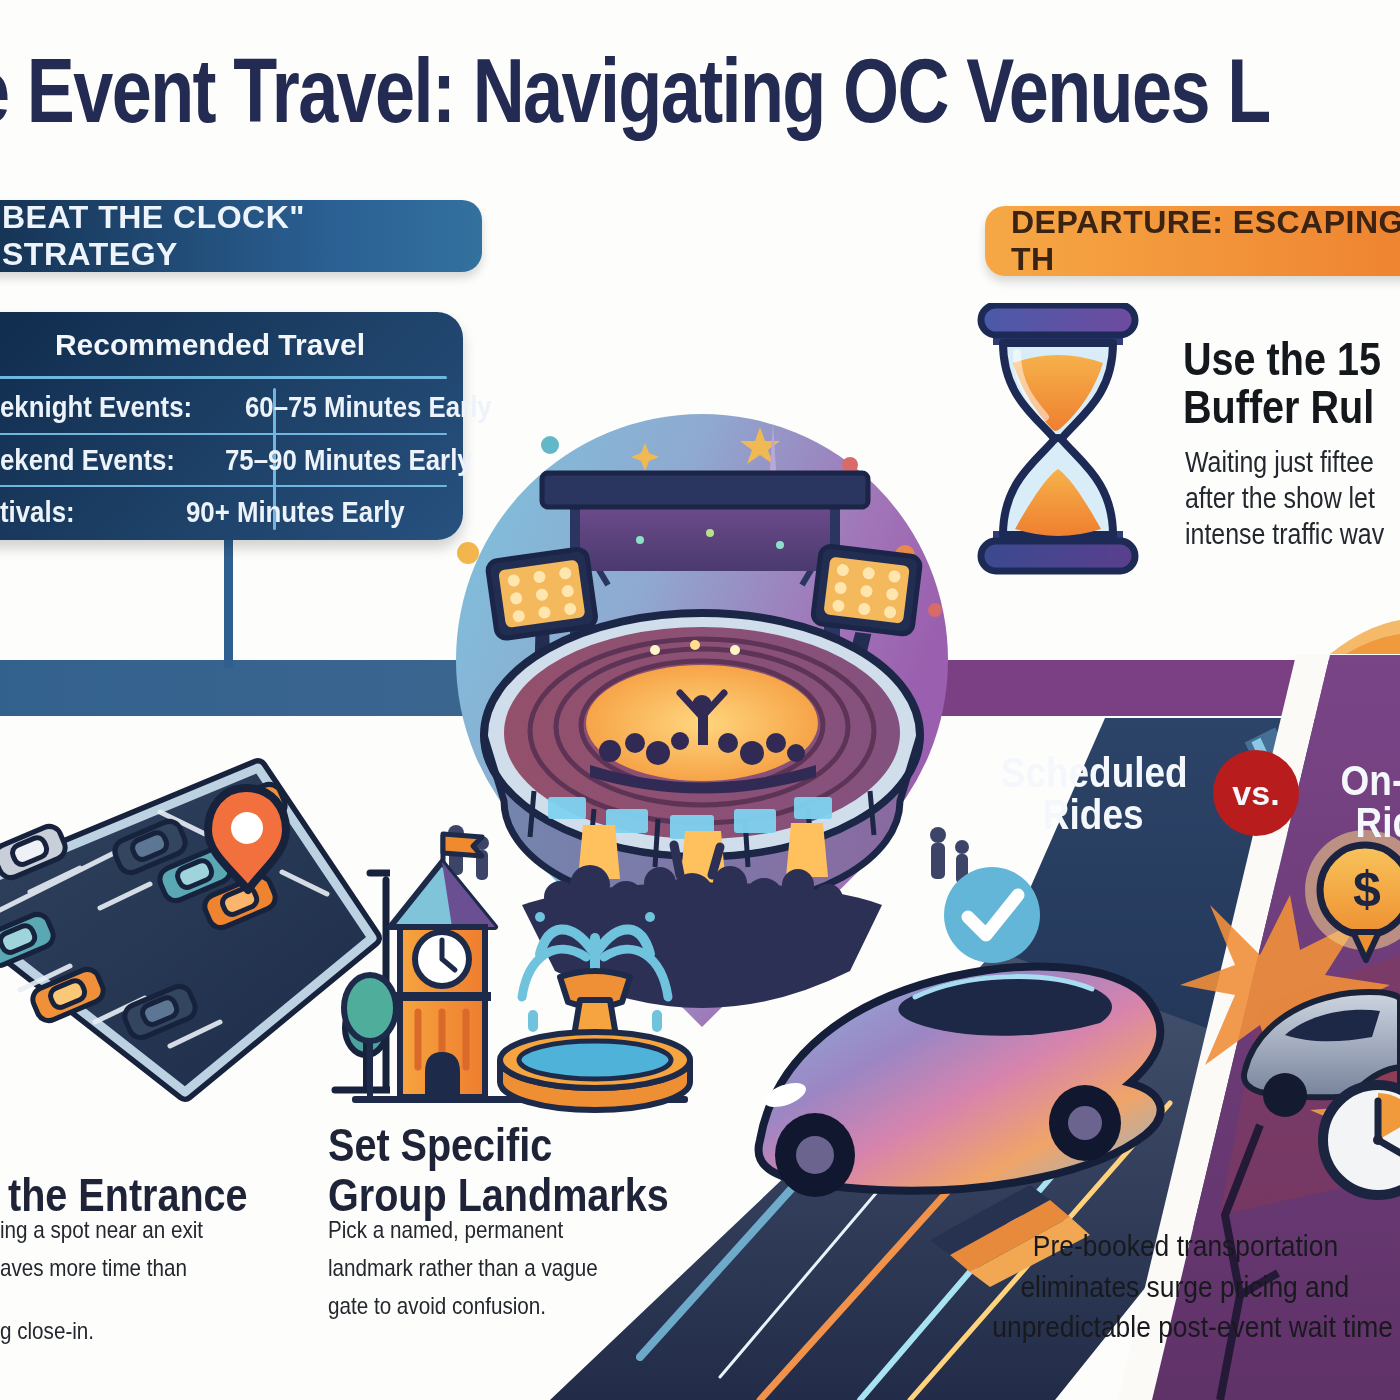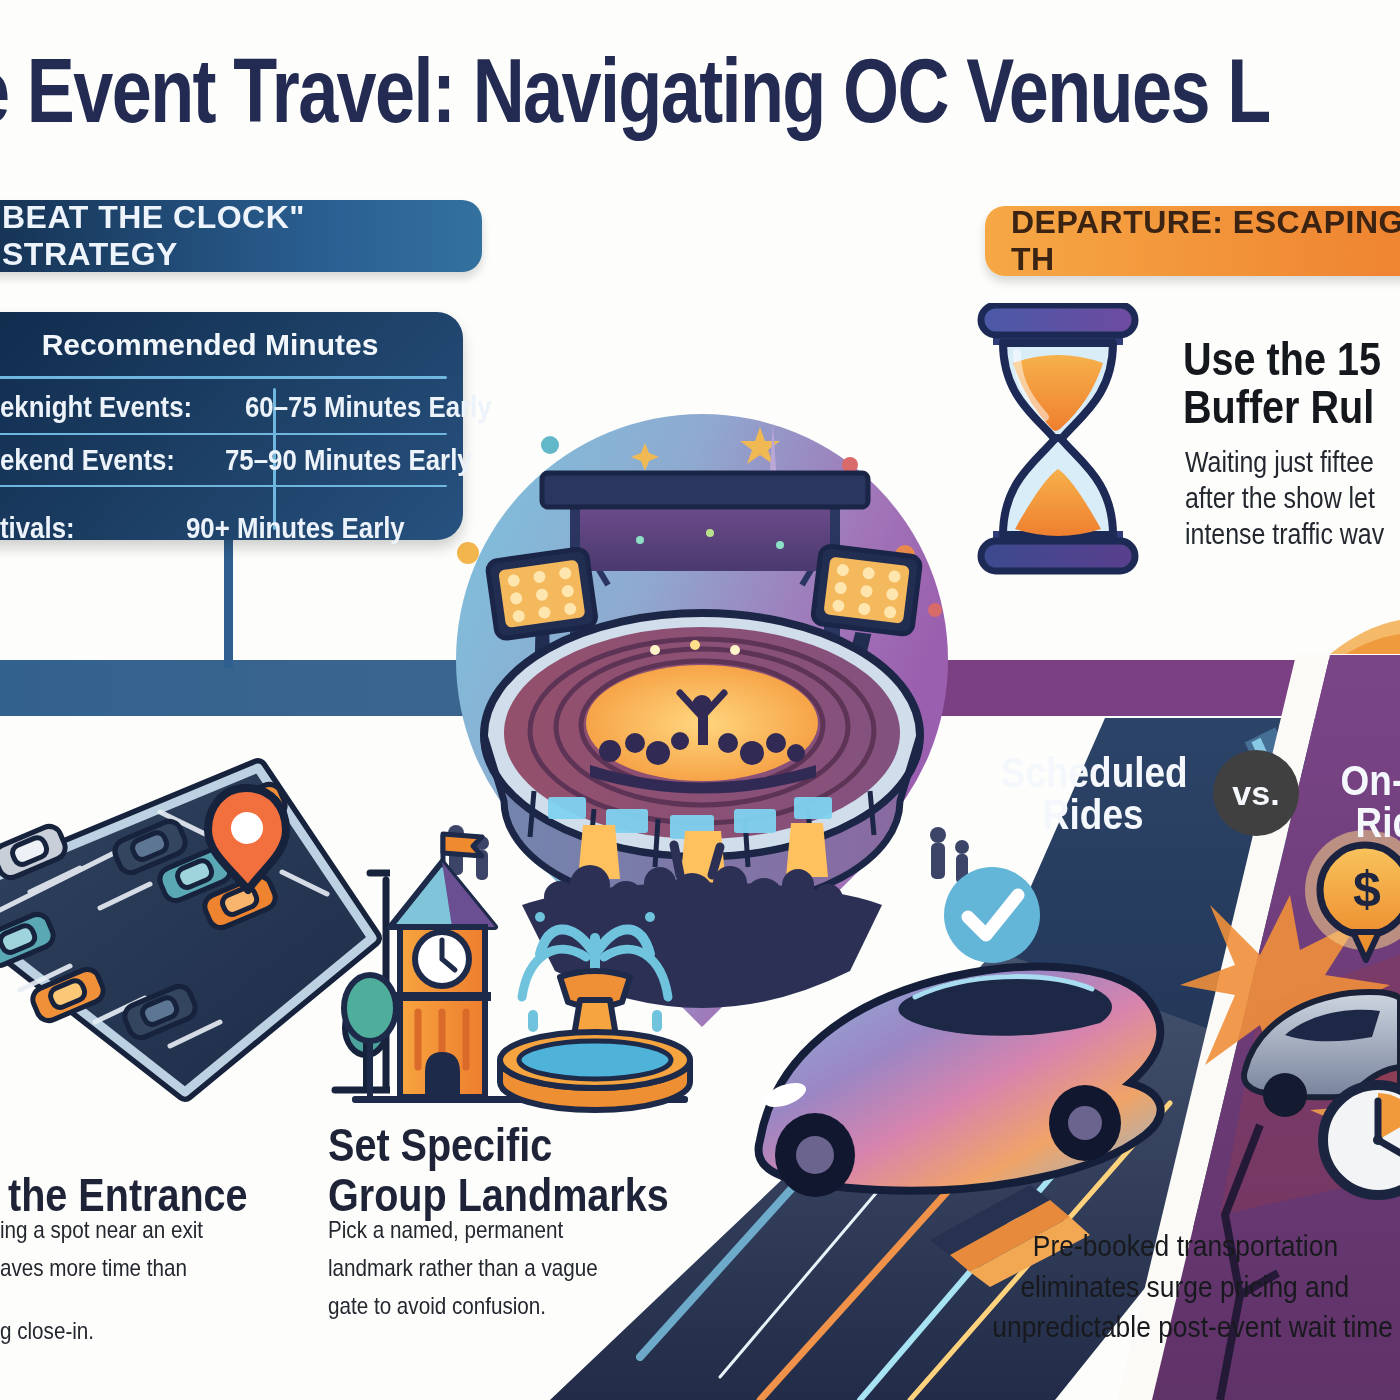--- a/index.html
+++ b/index.html
@@ -70,7 +70,7 @@
   </div>
 
   <div class="abs buffer-table">
-    <div class="thead">Recommended Minutes</div>
+    <div class="thead">Recommended Travel</div>
     <div class="tline" style="left:8px;right:16px;top:64px;height:3px;"></div>
     <div class="tline" style="left:318px;top:76px;bottom:10px;width:3px;"></div>
     <div class="tline" style="left:8px;right:16px;top:121px;height:2px;"></div>

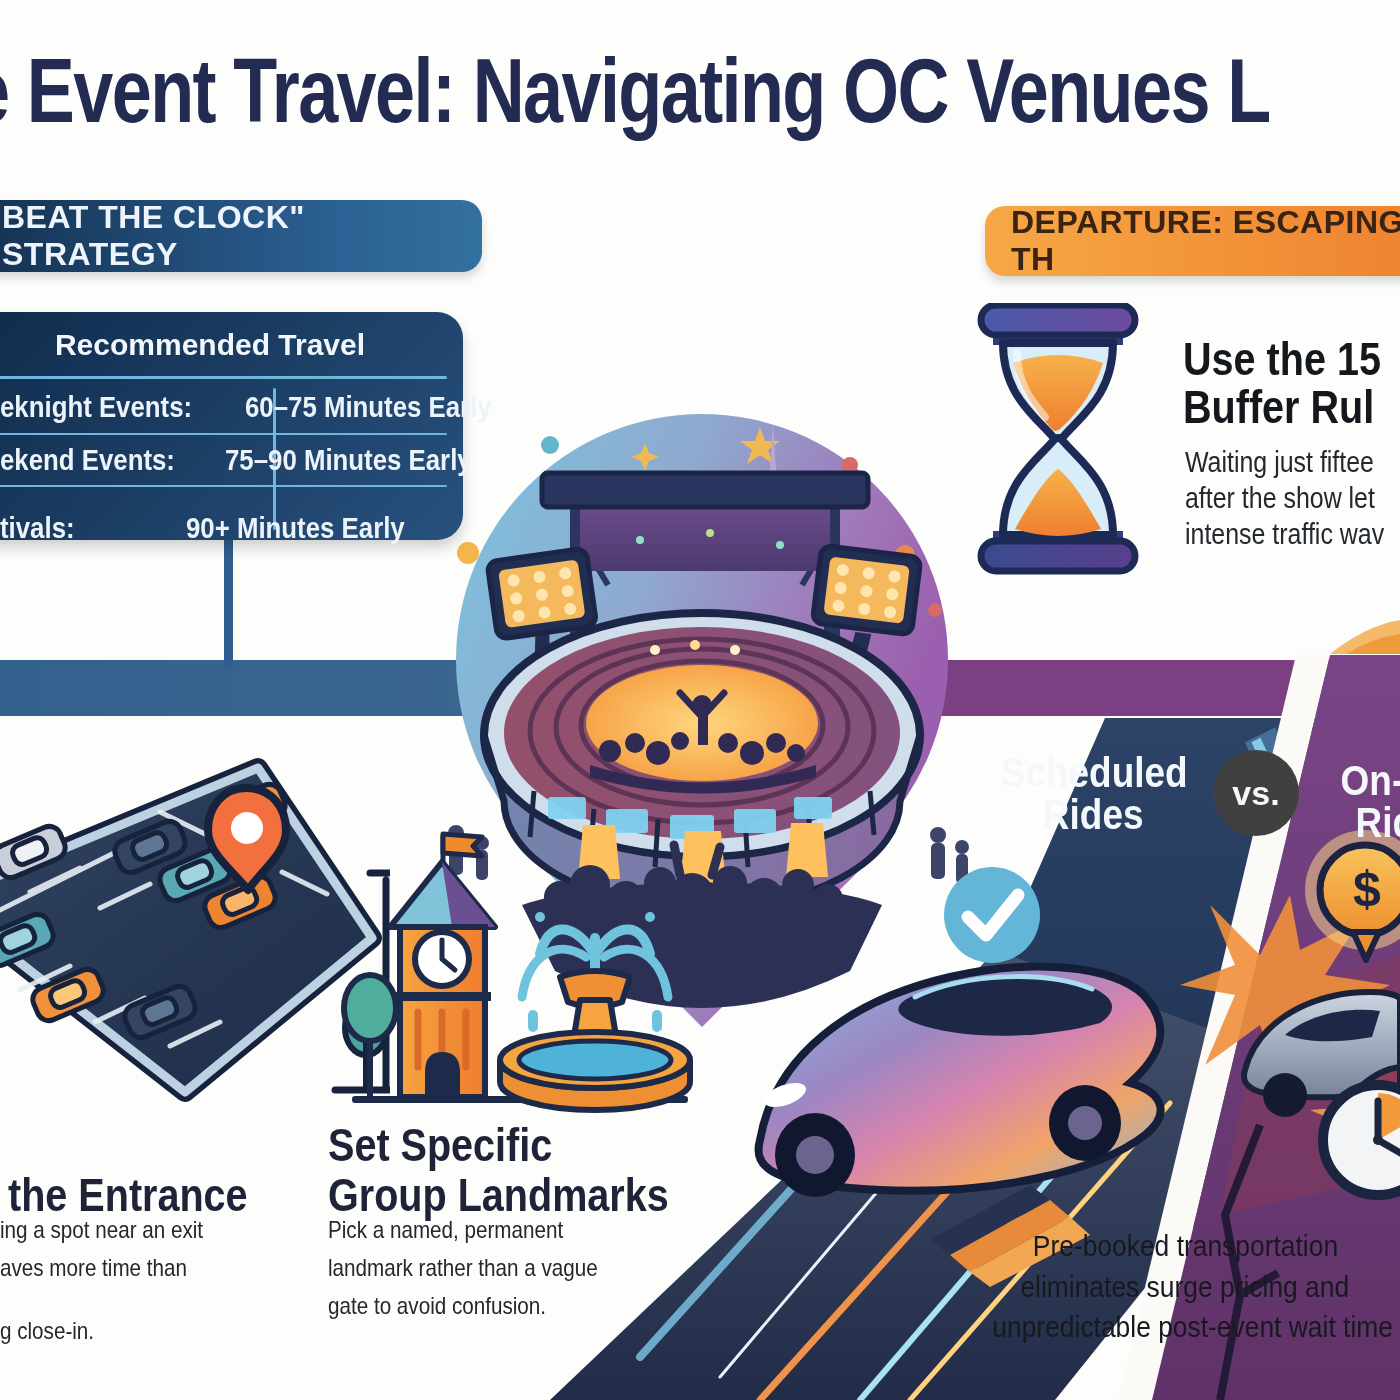--- a/index.html
+++ b/index.html
@@ -83,7 +83,7 @@
       <span class="tlabel"><span class="cx">ekend Events:</span></span>
       <span class="tvalue"><span class="cx">75–90 Minutes Early</span></span>
     </div>
-    <div class="trow" style="top:175px;margin-top:16px;">
+    <div class="trow" style="top:175px;">
       <span class="tlabel"><span class="cx">tivals:</span></span>
       <span class="tvalue"><span class="cx">90+ Minutes Early</span></span>
     </div>

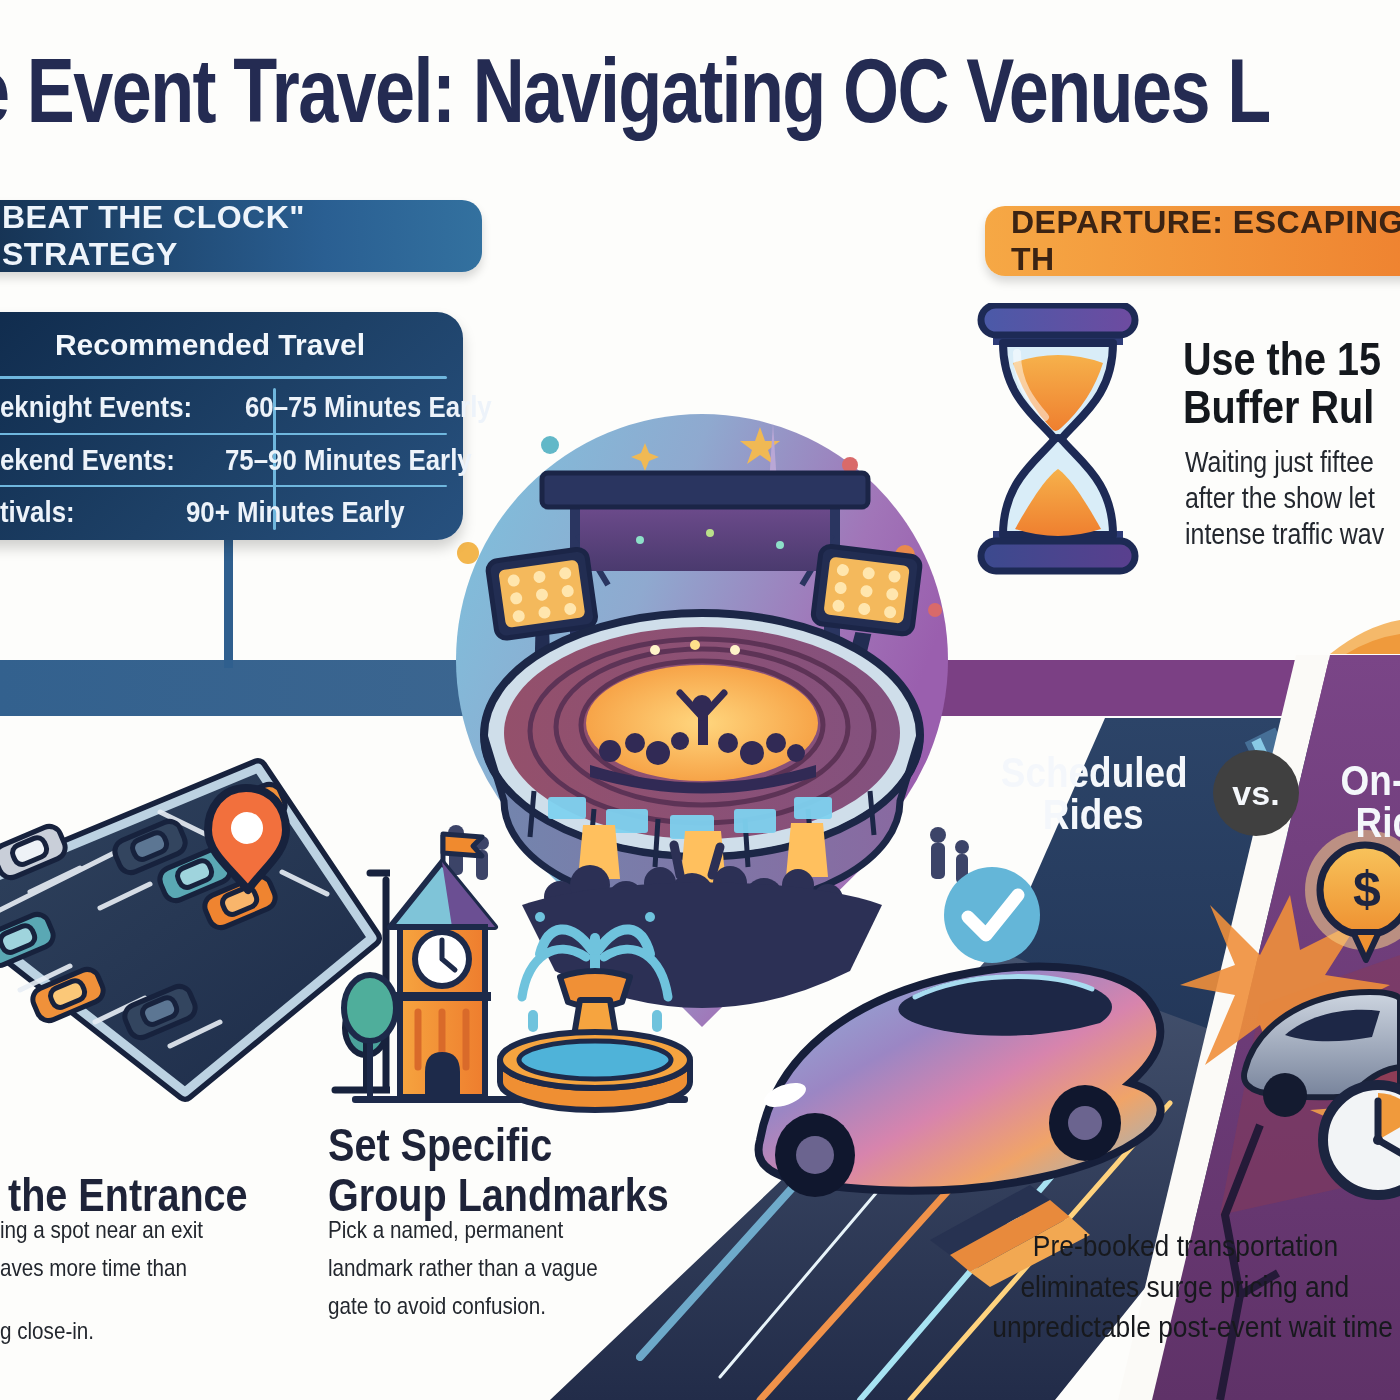--- a/index.html
+++ b/index.html
@@ -42,7 +42,7 @@
   .body-txt{font-size:24px;color:#23272e;line-height:1;z-index:5;}
 
   .label-white{font-size:42px;font-weight:bold;color:#f4f7fb;line-height:1;z-index:5;text-align:center;}
-  .vs-badge{left:1213px;top:750px;width:86px;height:86px;border-radius:50%;background:#404040;
+  .vs-badge{left:1213px;top:750px;width:86px;height:86px;border-radius:50%;background:#b91c1c;
         display:flex;align-items:center;justify-content:center;font-size:34px;font-weight:bold;
         color:#f4f7fb;z-index:5;}
   .dollar{left:1338px;top:860px;width:58px;text-align:center;font-size:50px;font-weight:bold;

